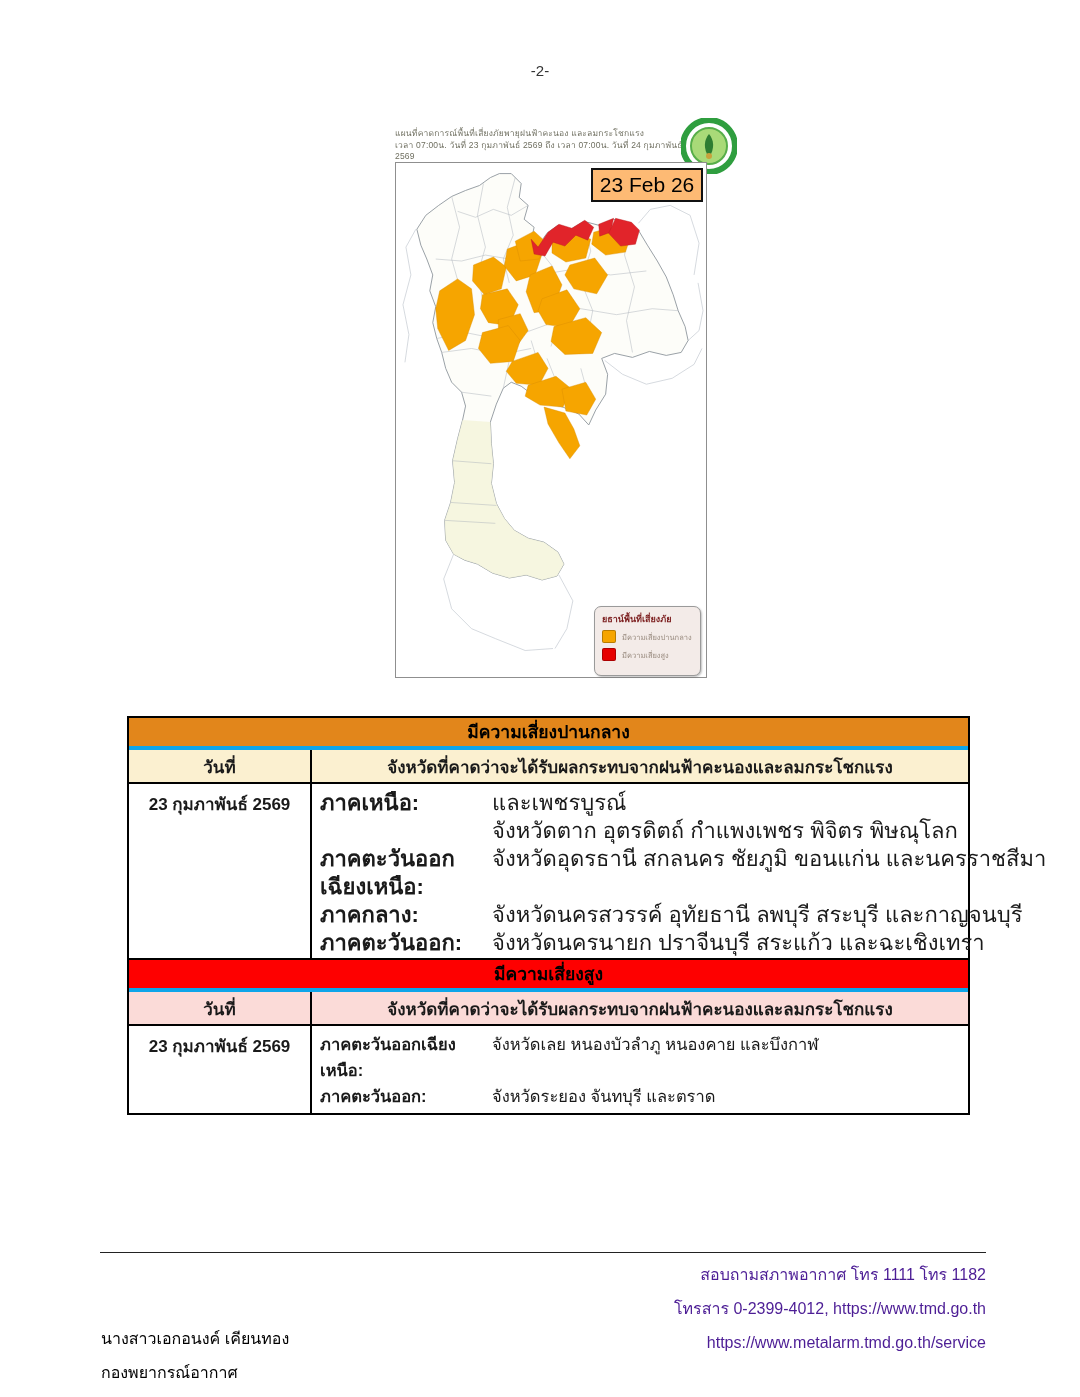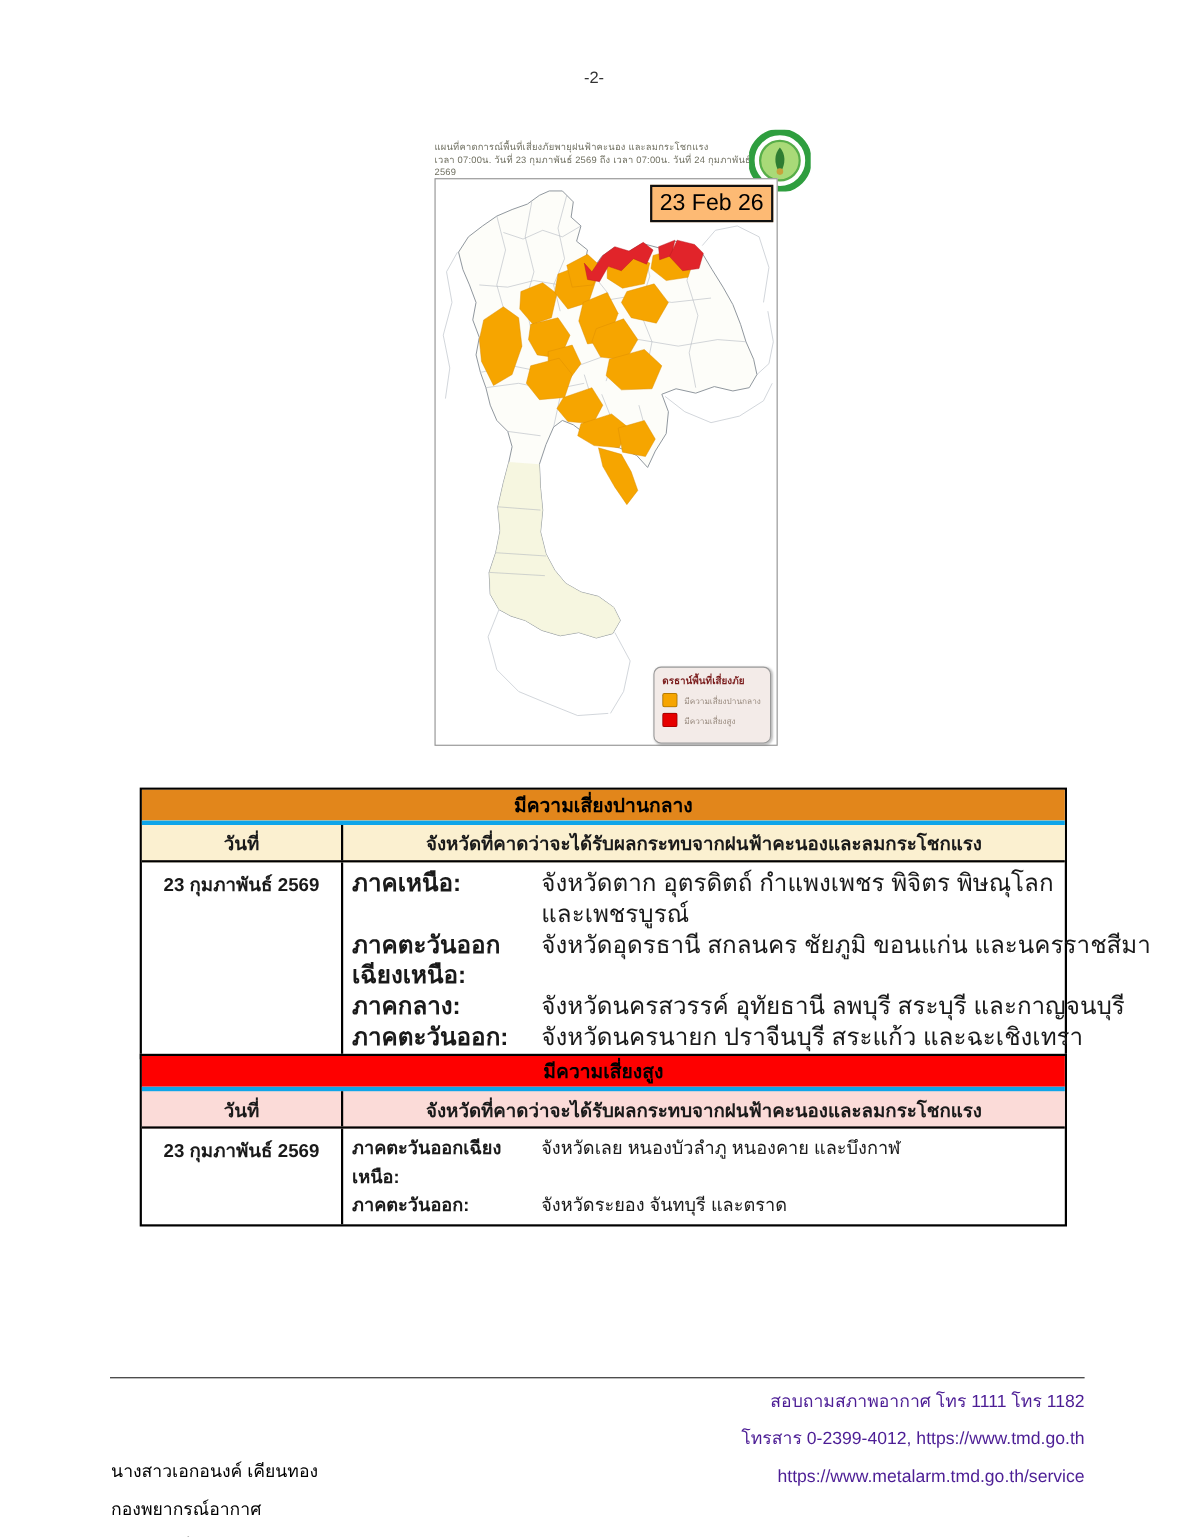--- a/index.html
+++ b/index.html
@@ -167,7 +167,7 @@
     <div class="date-box">23 Feb 26</div>
 
     <div class="map-legend">
-      <div class="lg-title">ดรธาน์พื้นที่เสี่ยงภัย</div>
+      <div class="lg-title">ยธาน์พื้นที่เสี่ยงภัย</div>
       <div class="lg-item">
         <span class="lg-swatch" style="background-color: rgb(246, 165, 0);"></span>
         <span class="lg-label">มีความเสี่ยงปานกลาง</span>

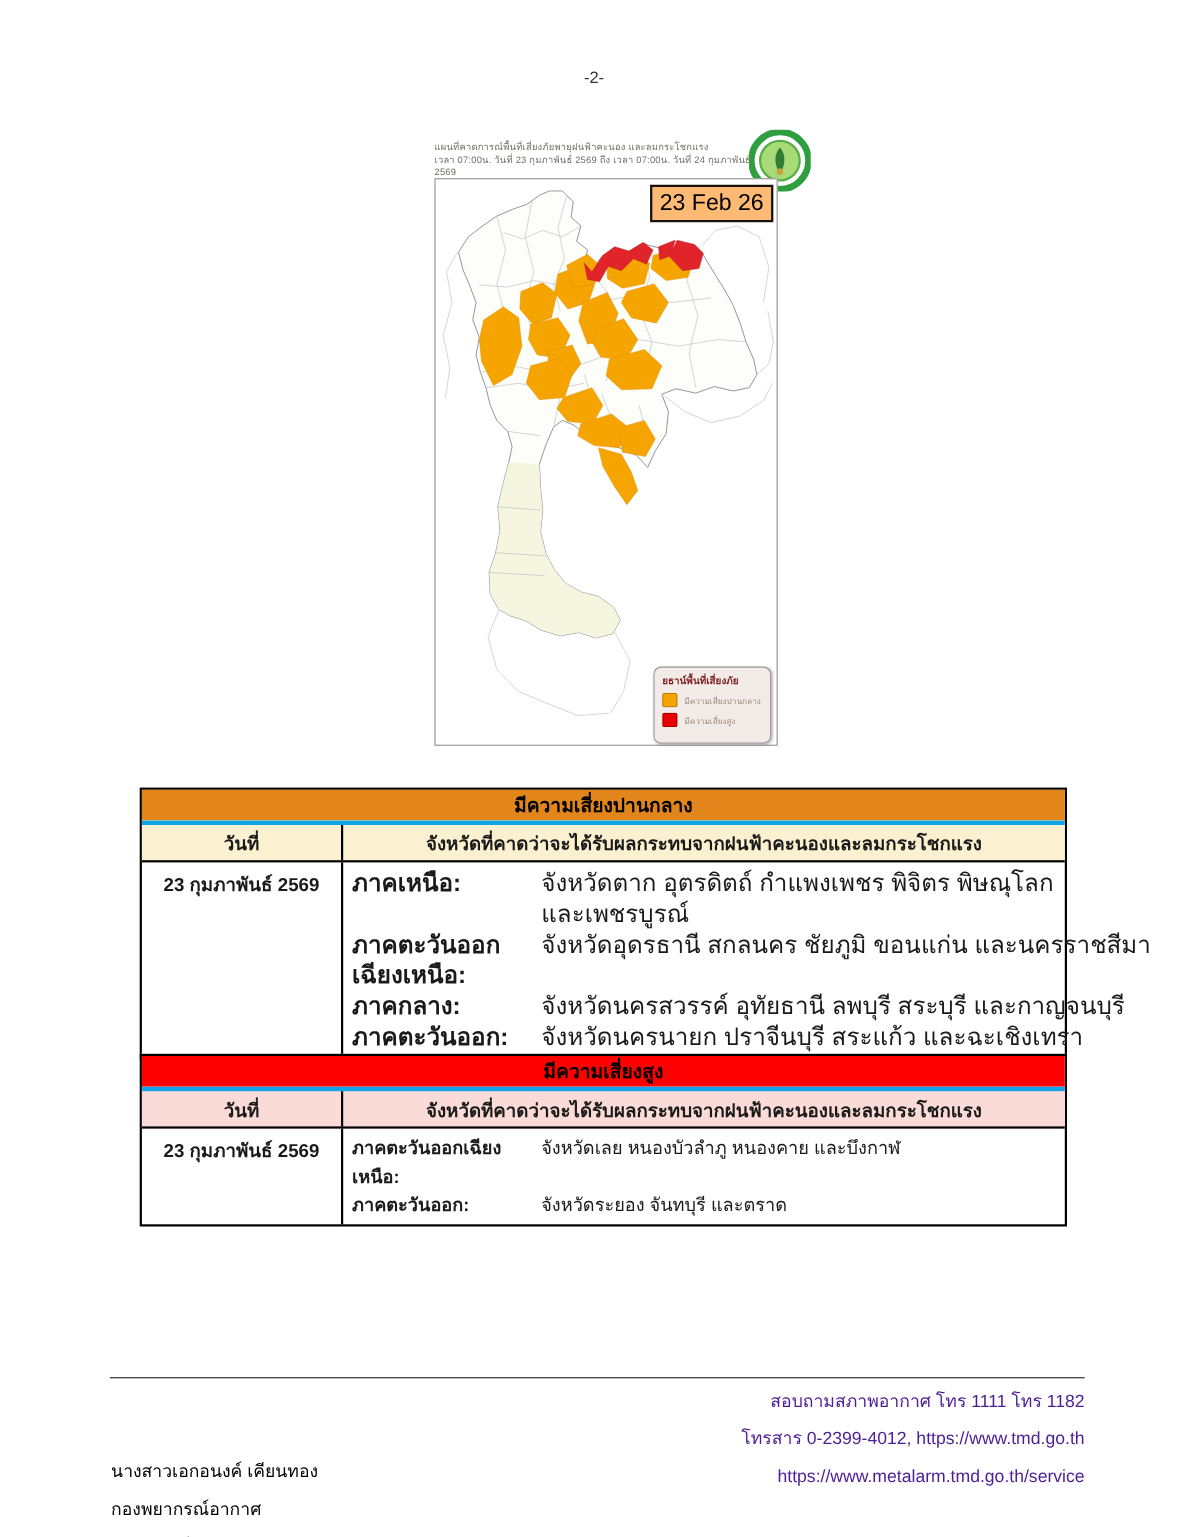--- a/index.html
+++ b/index.html
@@ -191,8 +191,8 @@
         <div class="rt-row">
           <div class="rt-region">ภาคเหนือ:</div>
           <div class="rt-prov">
+            <div>และเพชรบูรณ์</div>
             <div>จังหวัดตาก อุตรดิตถ์ กำแพงเพชร พิจิตร พิษณุโลก</div>
-            <div>และเพชรบูรณ์</div>
           </div>
         </div>
         <div class="rt-row">

